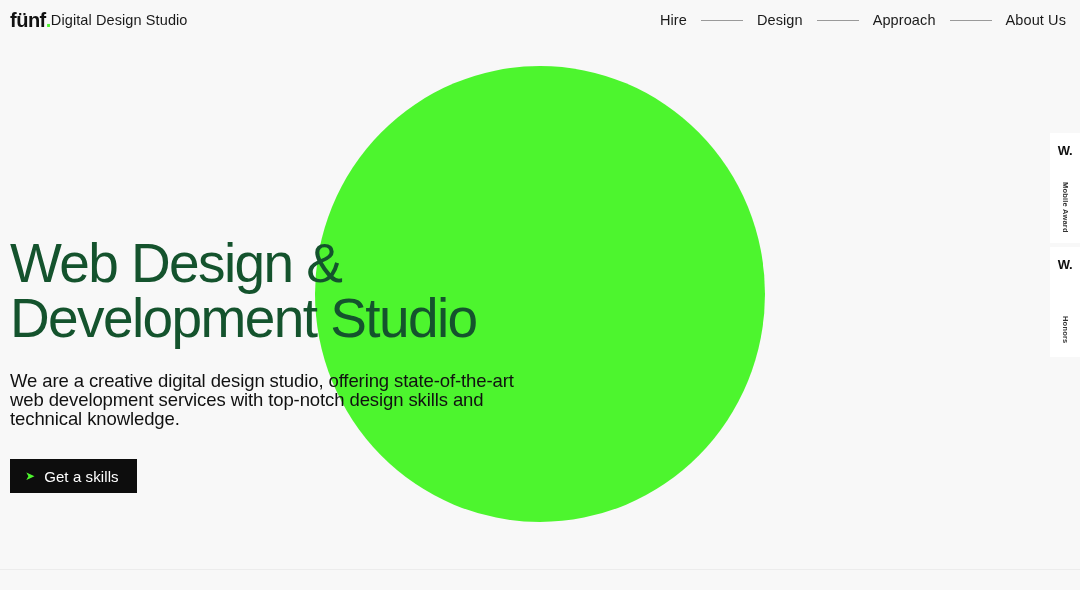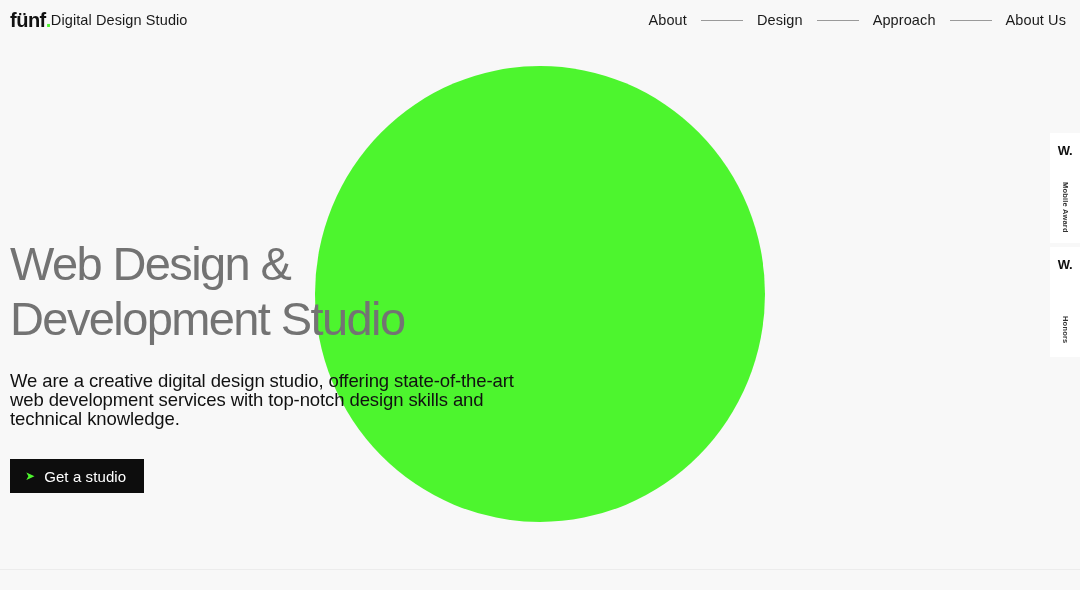--- a/index.html
+++ b/index.html
@@ -181,7 +181,7 @@
     <div id="tagline">Digital Design Studio</div>
 
     <nav id="main-nav">
-      <a class="nav-link" href="#">About</a>
+      <a class="nav-link" href="#">Hire</a>
       <span class="nav-sep"></span>
       <a class="nav-link" href="#">Design</a>
       <span class="nav-sep"></span>

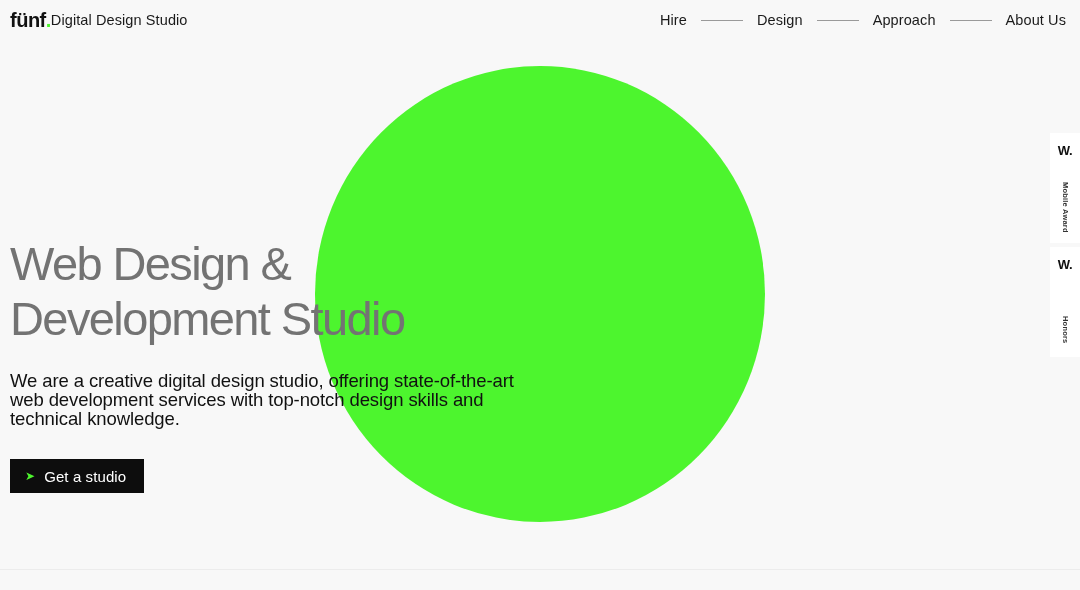--- a/index.html
+++ b/index.html
@@ -81,11 +81,11 @@
     z-index:3;
   }
   #hero-heading {
-    font-size:47px;
+    font-size:55px;
     line-height:55px;
     font-weight:400;
     letter-spacing:-1.6px;
-    color:#737373;
+    color:#14532d;
   }
   #hero-paragraph {
     margin-top:25px;

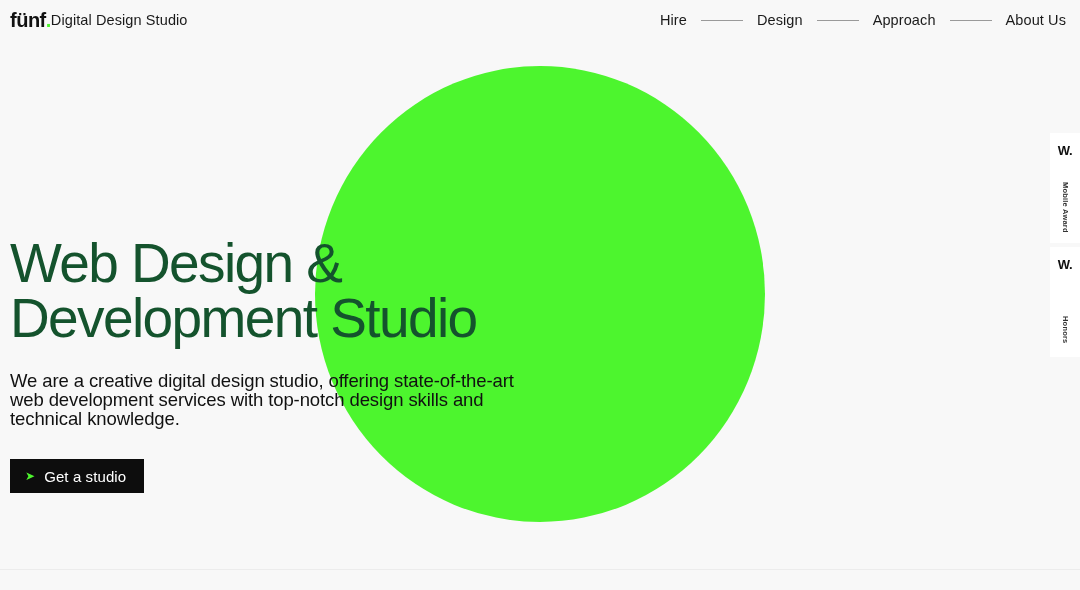--- a/index.html
+++ b/index.html
@@ -199,7 +199,7 @@
     <p id="hero-paragraph">We are a creative digital design studio, offering state-of-the-art web development services with top-notch design skills and technical knowledge.</p>
     <button id="cta-quote-button">
       <span class="arrow-glyph">➤</span>
-      <span>Get a studio</span>
+      <span>Get a skills</span>
     </button>
   </section>
 

